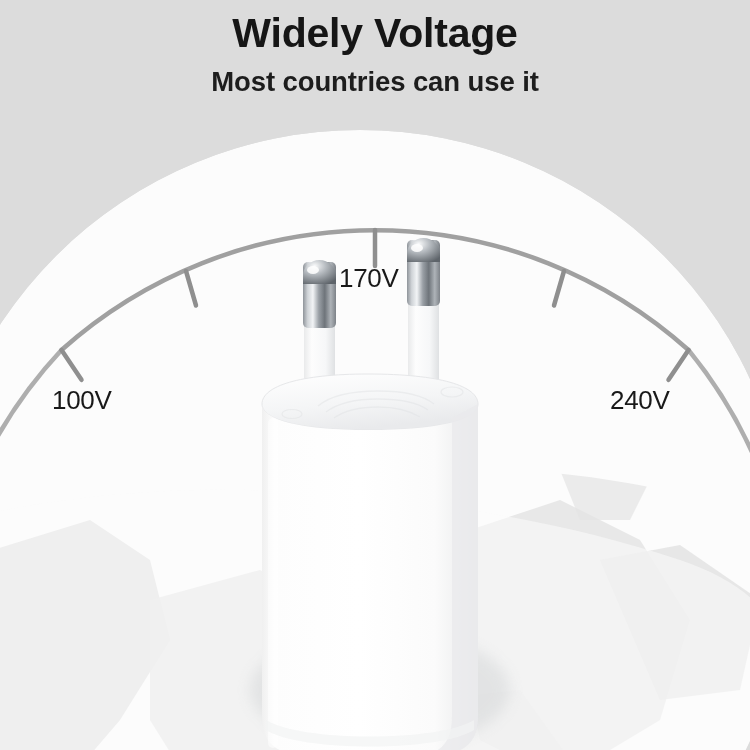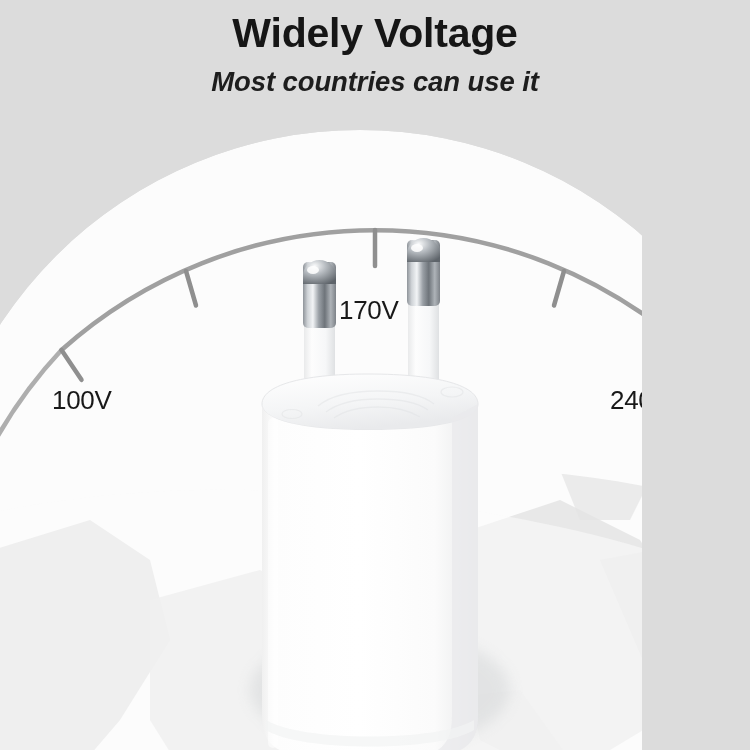--- a/index.html
+++ b/index.html
@@ -8,7 +8,7 @@
     font-family:"Liberation Sans","DejaVu Sans",sans-serif;
     background:#dcdcdc;
   }
-  #stage{position:relative;width:642px;height:750px;background:#dcdcdc;overflow:hidden;}
+  #stage{position:relative;width:750px;height:750px;background:#dcdcdc;overflow:hidden;}
 
   
   #globe-layer{position:absolute;inset:0;width:750px;height:750px;}

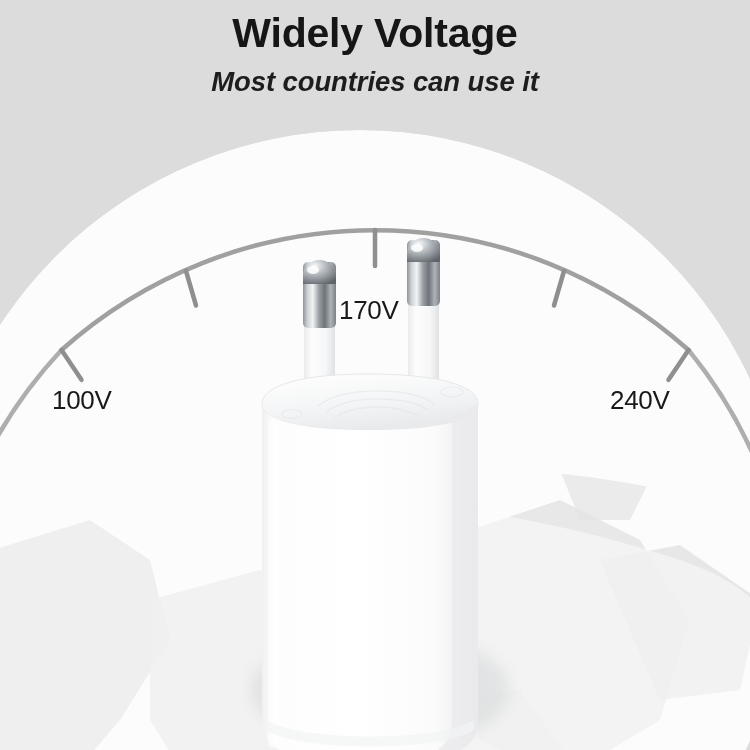--- a/index.html
+++ b/index.html
@@ -25,7 +25,7 @@
   }
   .subtitle{
     font-size:27.5px;font-weight:700;color:#1d1d1d;letter-spacing:-.1px;
-    line-height:1;margin:0;padding-top:14px;font-style:italic;
+    line-height:1;margin:0;padding-top:14px;
   }
   .body-line{
     font-size:25.5px;font-weight:400;color:#222;line-height:1.26;

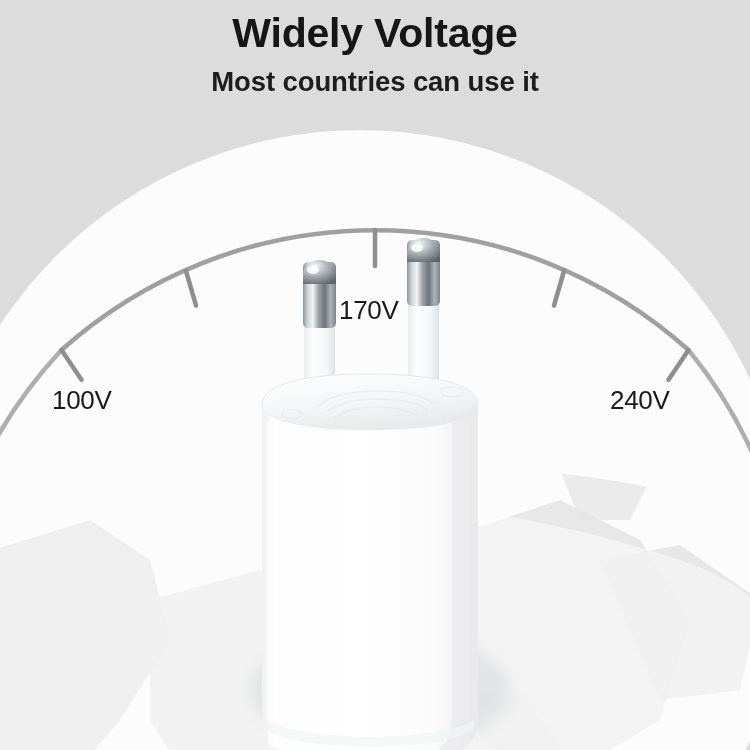--- a/index.html
+++ b/index.html
@@ -40,7 +40,7 @@
     letter-spacing:-.3px;white-space:nowrap;
   }
   #label-100{left:52px;top:385px;}
-  #label-170{left:339px;top:263px;margin-top:32px;}
+  #label-170{left:339px;top:263px;}
   #label-240{left:610px;top:385px;}
 
   

